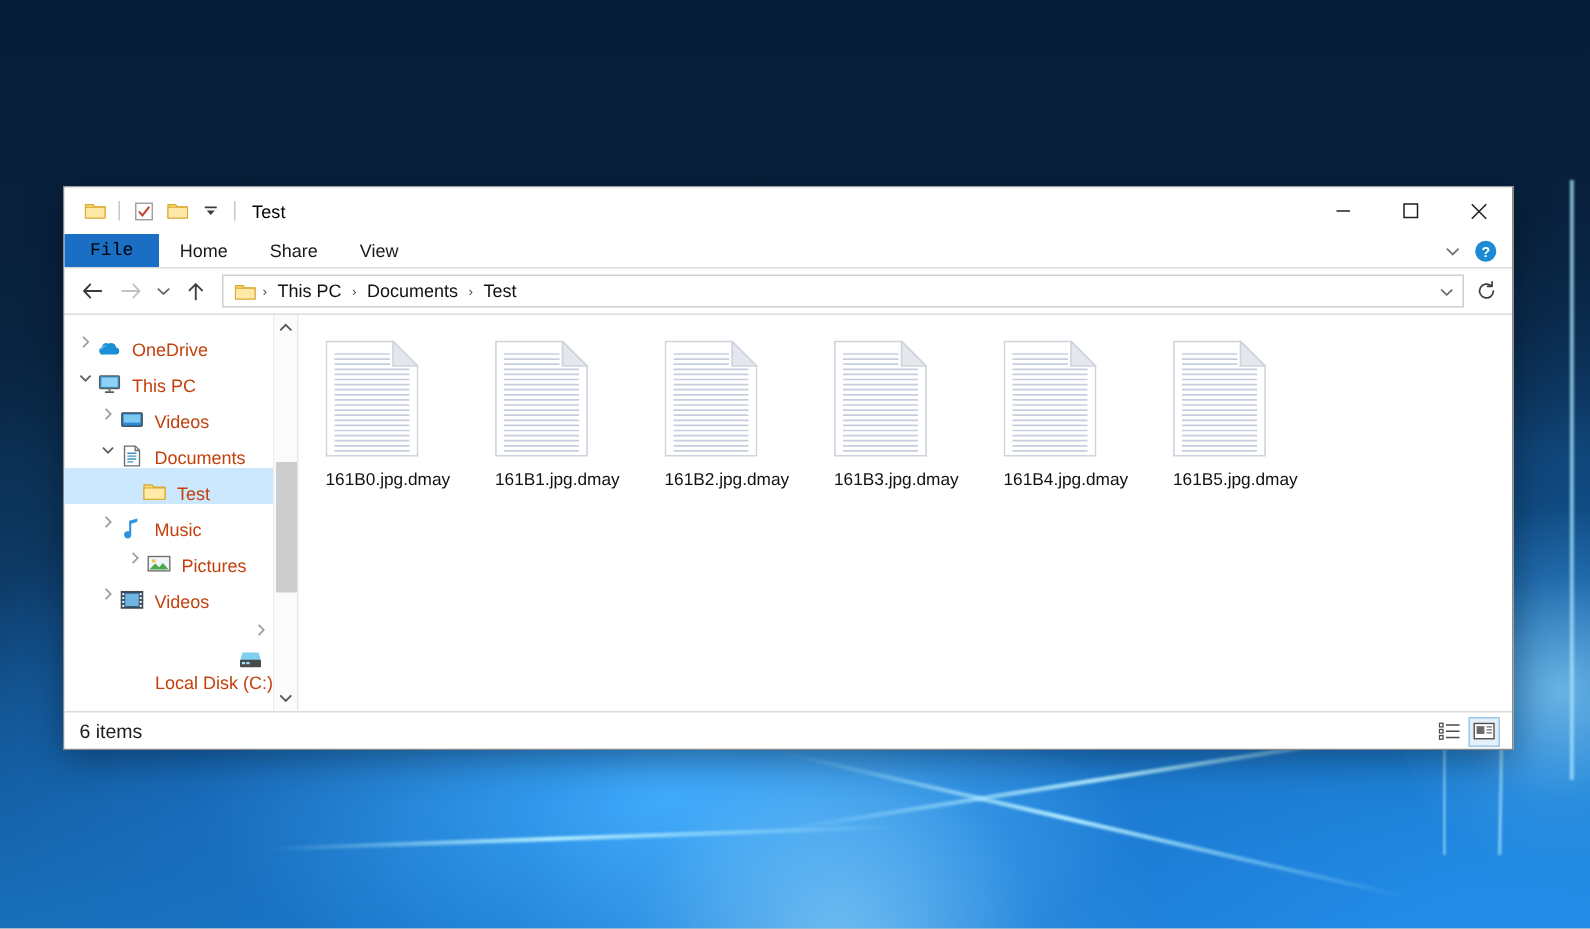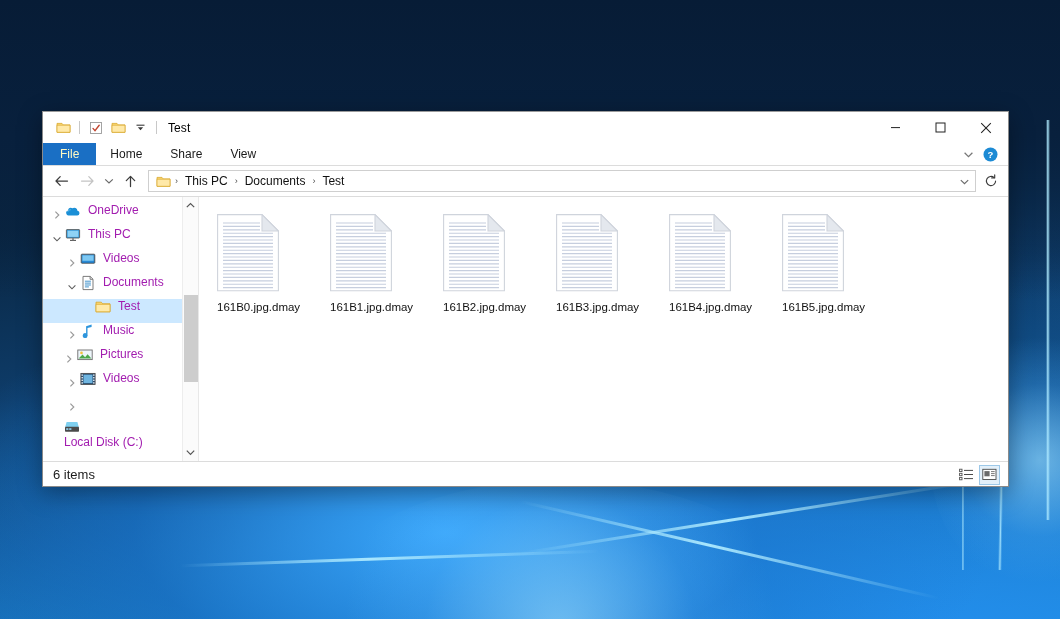--- a/index.html
+++ b/index.html
@@ -49,7 +49,7 @@
   
   #window {
     position: absolute;
-    left: 42px; top: 111px;
+    left: 42px; top: 124px;
     width: 967px; height: 376px;
     background: #ffffff;
     border: 1px solid #8a8a8a;

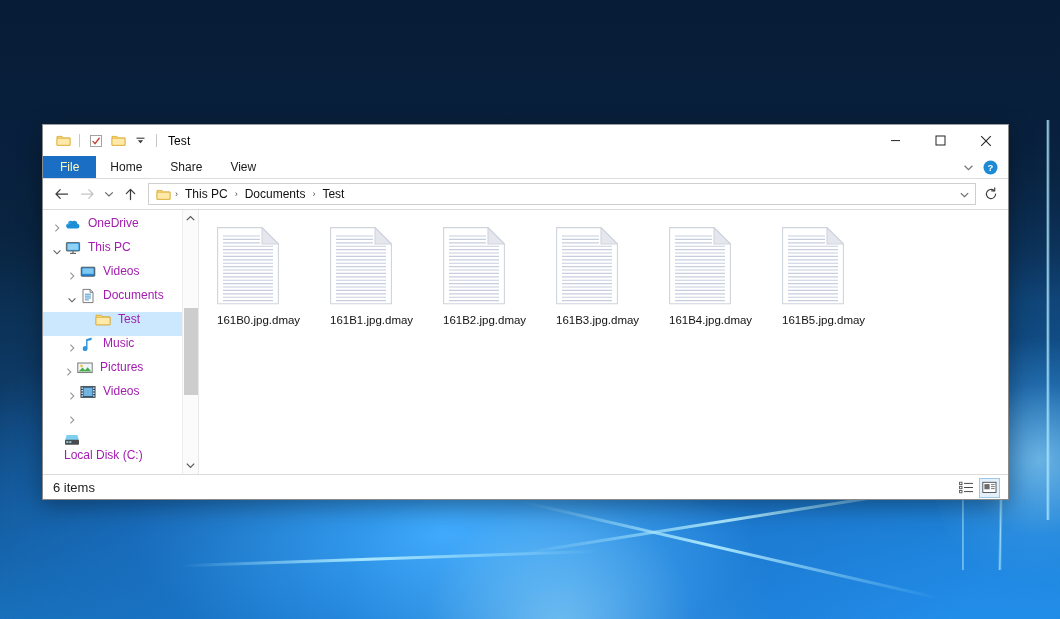--- a/index.html
+++ b/index.html
@@ -92,8 +92,9 @@
     font-size: 12px; color: #1a1a1a;
   }
   .tab.file {
-    background: #1a6fc4; color: #fef9c3; font-size: 12px;
+    background: #1a6fc4; color: #000000; font-size: 12px;
     padding: 0 17px;
+    font-family: Liberation Mono, monospace;
   }
   .ribbon-right {
     position: absolute; right: 4px; top: 0; height: 23px;

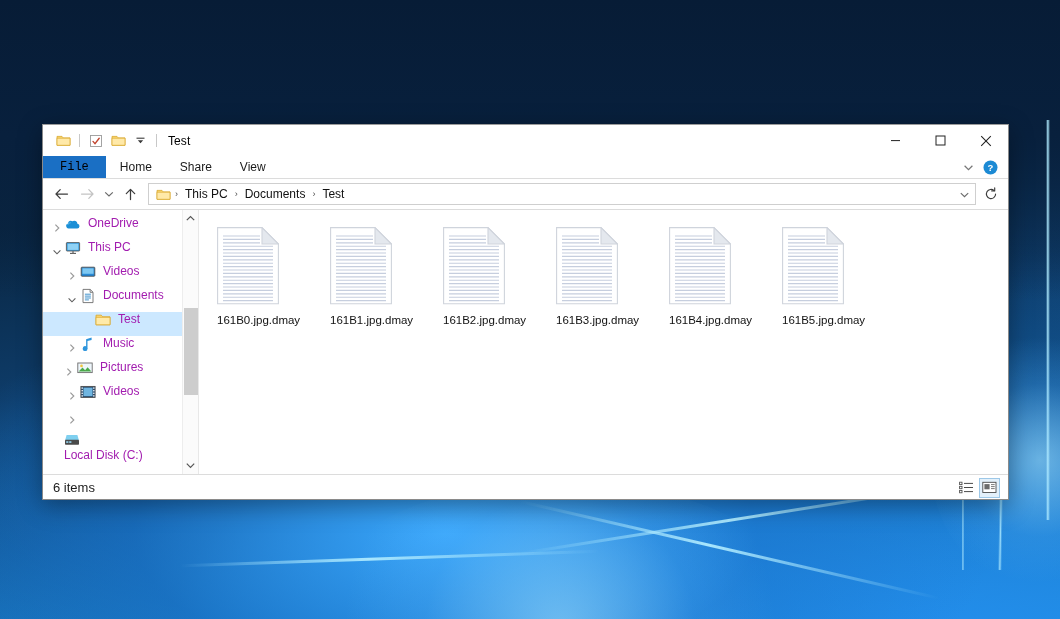--- a/index.html
+++ b/index.html
@@ -148,8 +148,8 @@
     overflow: hidden; position: relative; flex: none;
   }
   .node {
-    height: 24px; display: flex; align-items: flex-start;
-    padding-left: 6px; font-size: 12px; color: #a21caf; white-space: nowrap;
+    height: 24px; display: flex; align-items: flex-end;
+    padding-left: 6px; font-size: 12px; color: #c2410c; white-space: nowrap;
   }
   .node.sel { background: #cce8ff; }
   .twisty {

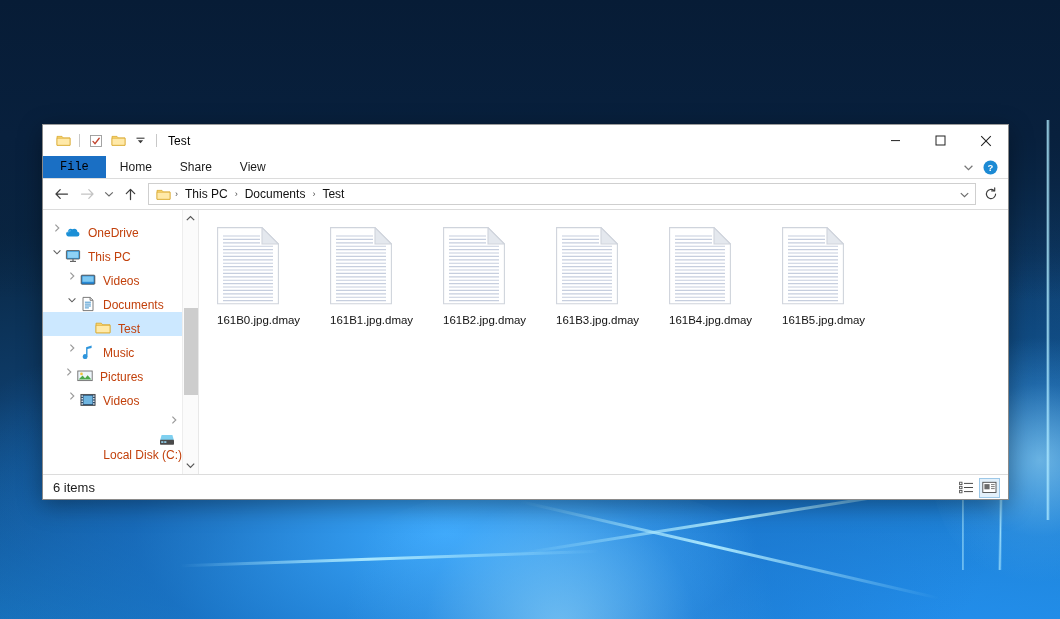--- a/index.html
+++ b/index.html
@@ -437,7 +437,7 @@
             </span>
             <span>Music</span>
           </div>
-          <div class="node" style="padding-left: 18px;">
+          <div class="node" style="padding-left: 29px; margin-left: 10px;">
             <span class="twisty">
               <svg width="10" height="10" viewBox="0 0 10 10">
                 <path d="M3.4 1.6L6.8 5l-3.4 3.4" fill="none" stroke="#9a9a9a" stroke-width="1.15"></path>

